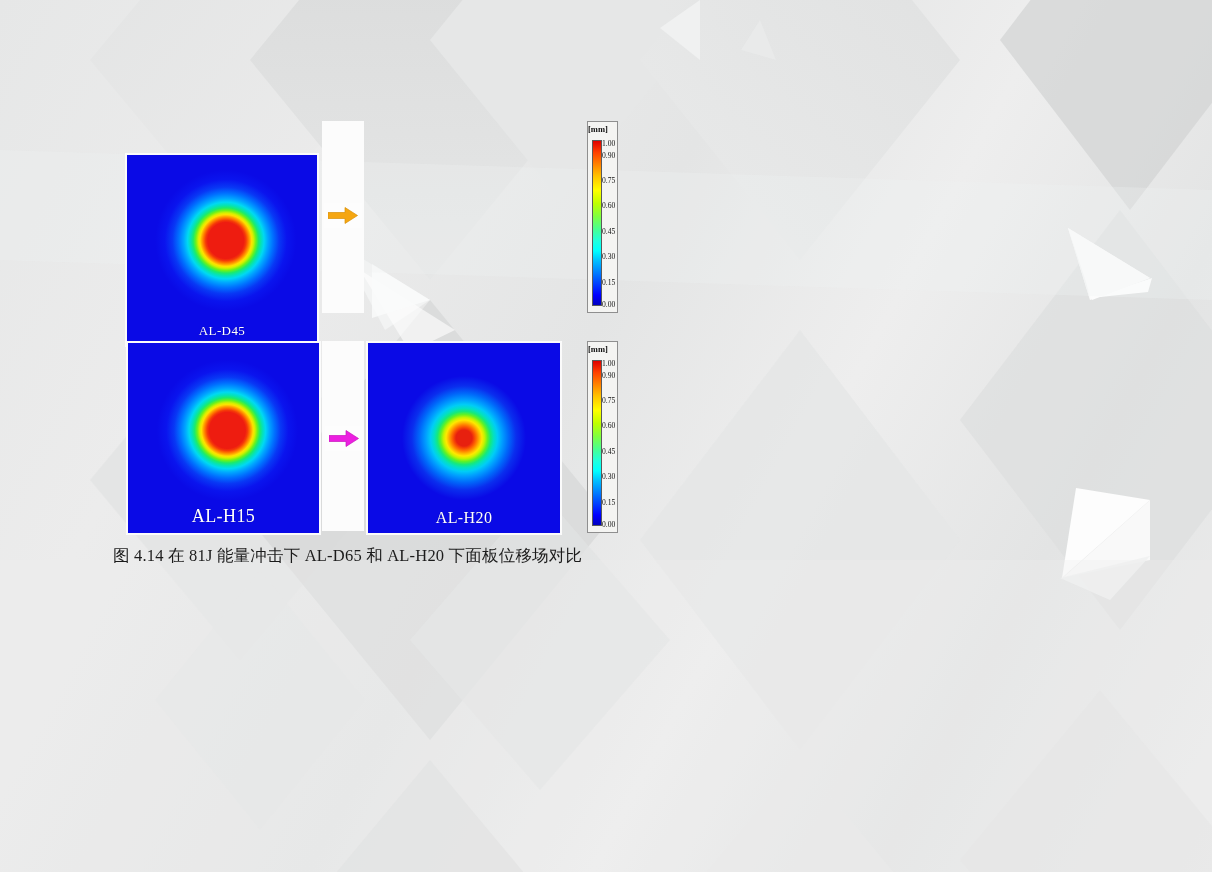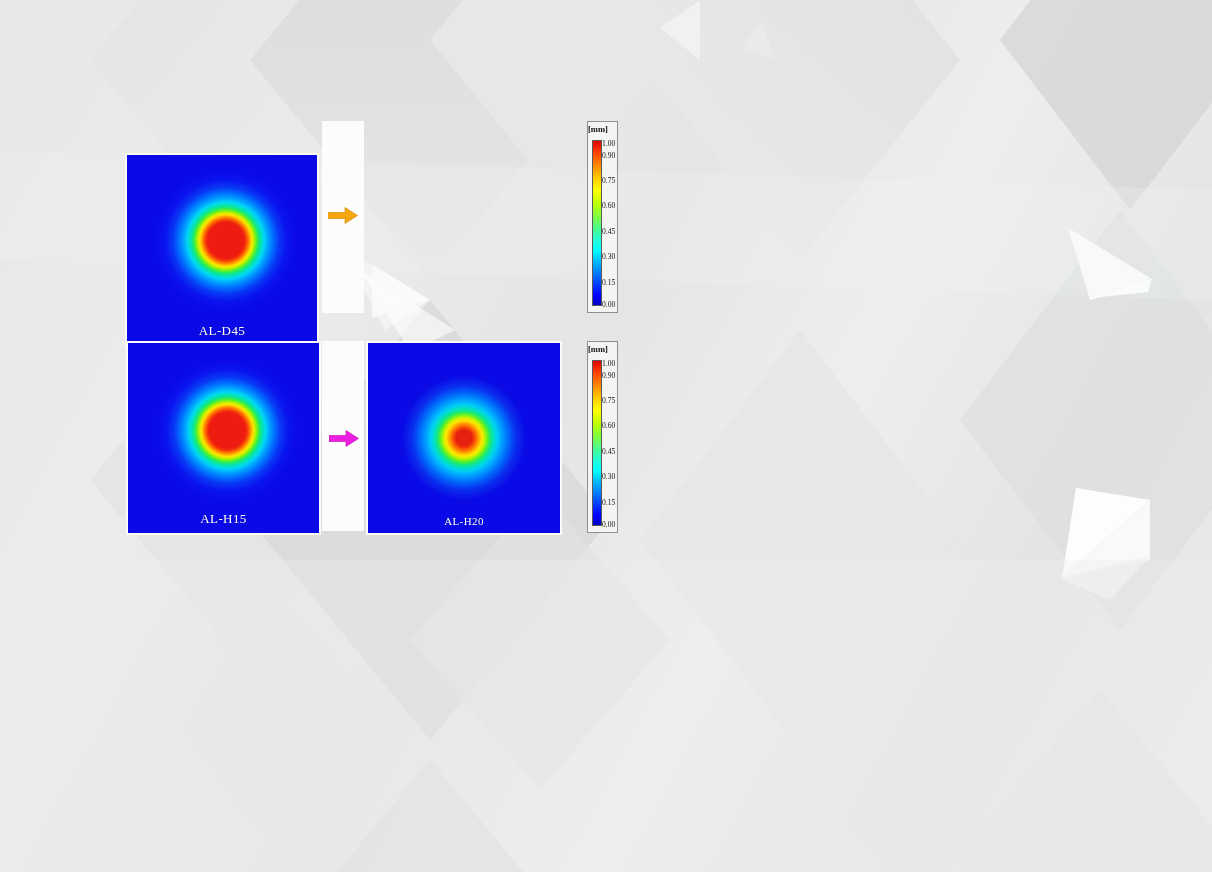--- a/index.html
+++ b/index.html
@@ -234,7 +234,7 @@
                #0a0ae6 100%),
              radial-gradient(ellipse 150px 150px at 50% 50%, #0b0bea 0%, #0a0ae6 100%);
              background-color:#0a0ae6;"></div>
-      <div class="plabel" style="bottom:6px;font-size:13px;">AL-H15</div>
+      <div class="plabel" style="bottom:6px;font-size:18px;">AL-H15</div>
     </div>
 
     <div class="panel" style="left:366px;top:341px;width:192px;height:190px;">

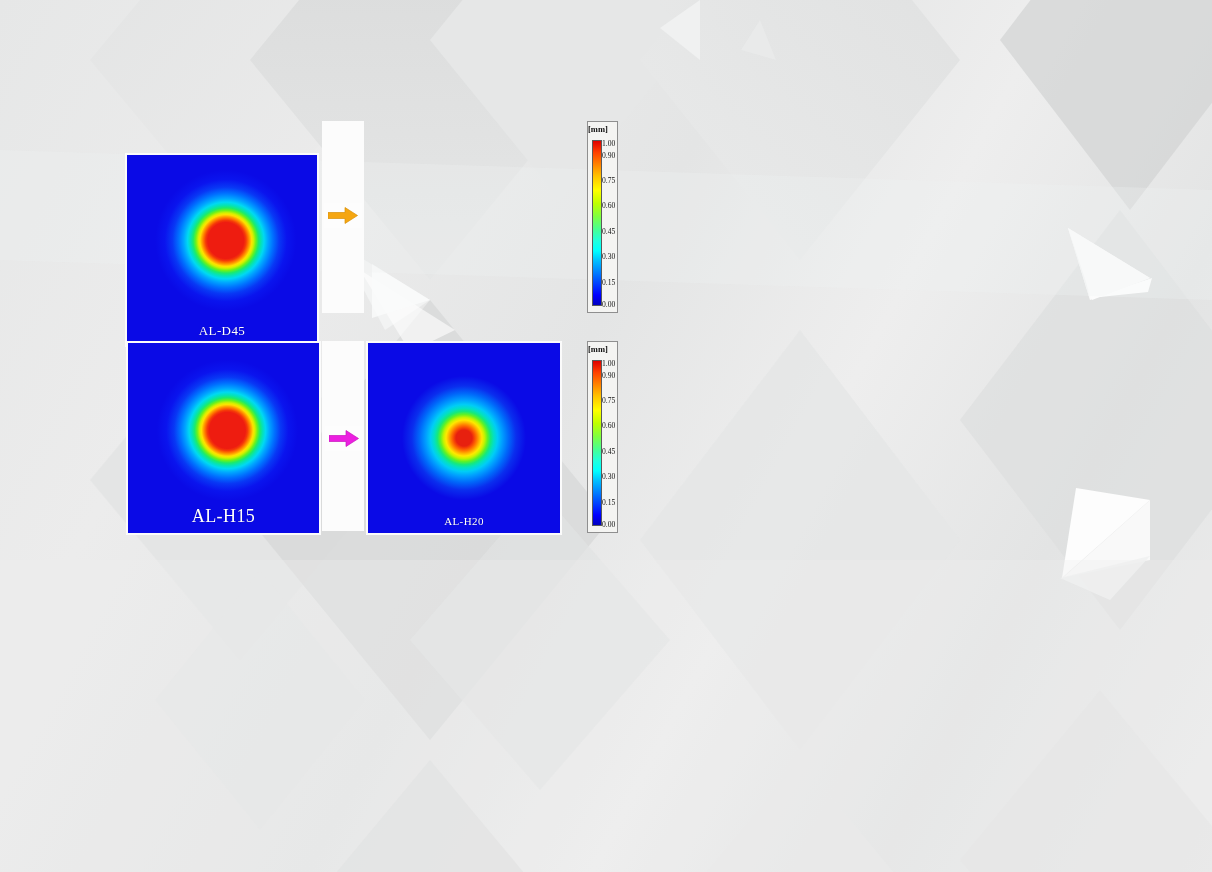--- a/index.html
+++ b/index.html
@@ -257,7 +257,7 @@
                #0a0ae6 100%),
              radial-gradient(ellipse 165px 150px at 50% 52%, #0c10ea 0%, #0a0ae6 100%);
              background-color:#0a0ae6;"></div>
-      <div class="plabel" style="bottom:6px;font-size:11px;">AL-H20</div>
+      <div class="plabel" style="bottom:6px;font-size:16px;">AL-H20</div>
     </div>
 
     <div class="arrowbox" style="left:324px;top:203px;width:38px;height:25px;">

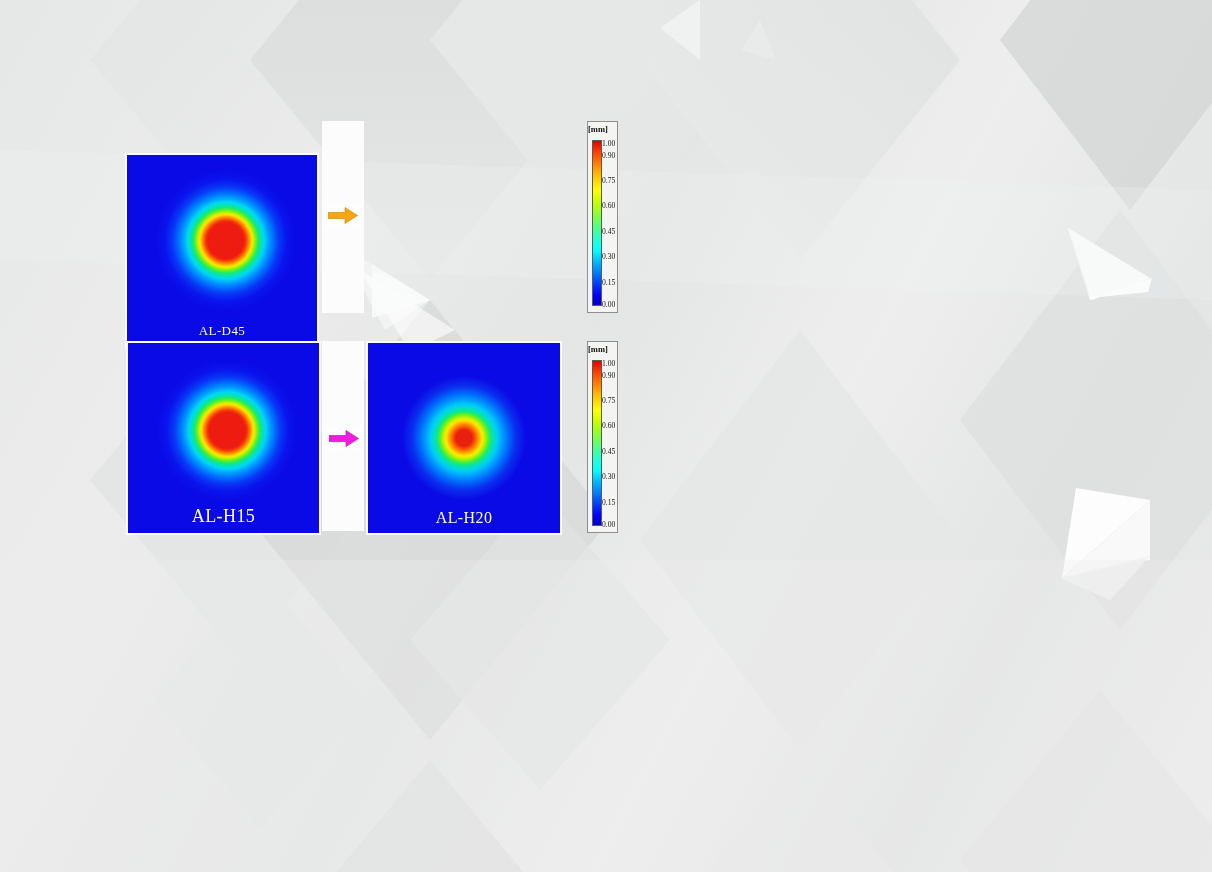--- a/index.html
+++ b/index.html
@@ -306,6 +306,7 @@
       </div>
     </div>
 
+    <div id="caption">图 4.14  在 81J 能量冲击下 AL-D65 和 AL-H20 下面板位移场对比</div>
 
   </div>
 </div>

